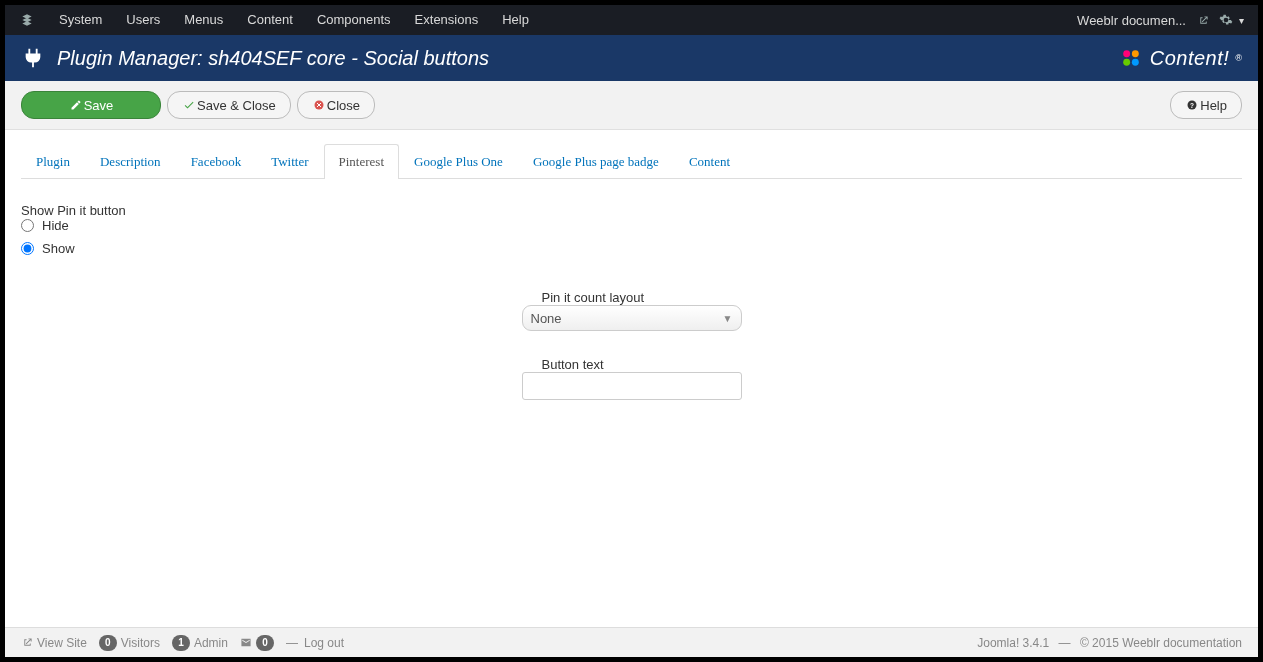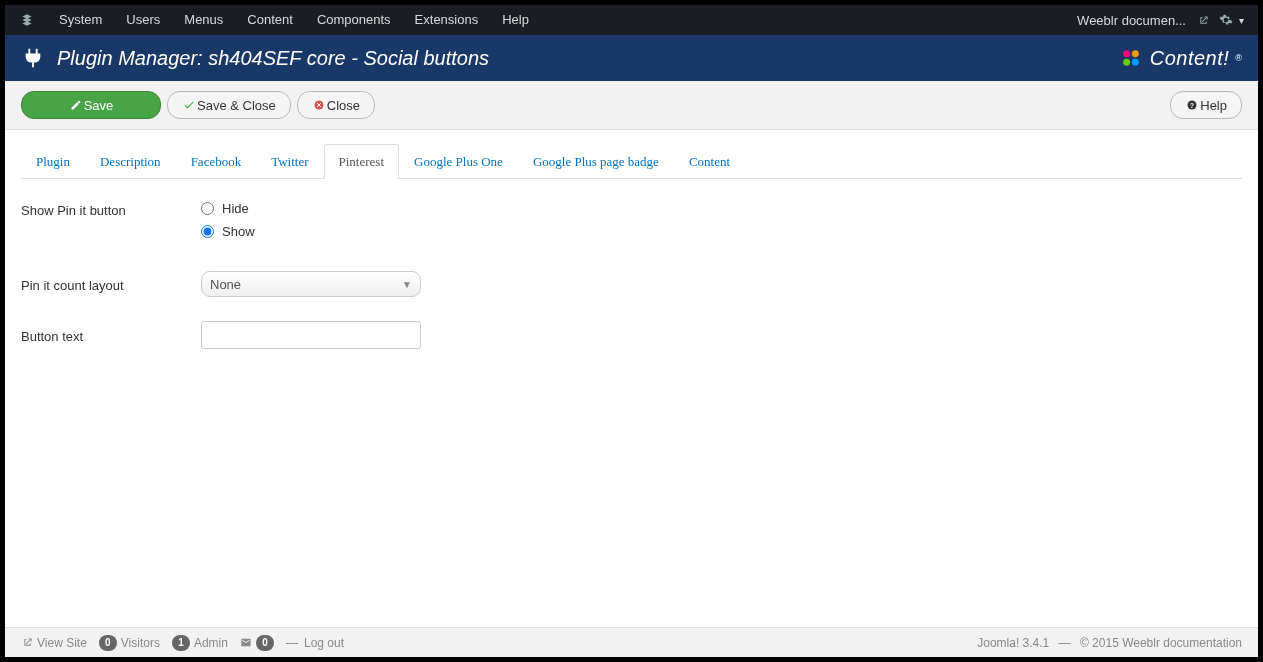--- a/index.html
+++ b/index.html
@@ -41,7 +41,7 @@
 
   
   .form { padding-top: 22px; }
-  .row { display:flex; align-items:flex-start; margin-bottom: 24px; }
+  .row { display:flex; align-items:flex-start; margin-bottom: 24px; flex-direction: column; }
   .row .lbl { width:180px; color:#333; padding-top:2px; font-size:13px; }
   .row .ctrl { }
   .radio-line { display:flex; align-items:center; gap:8px; margin-bottom:8px; font-size:13px; color:#333; }

